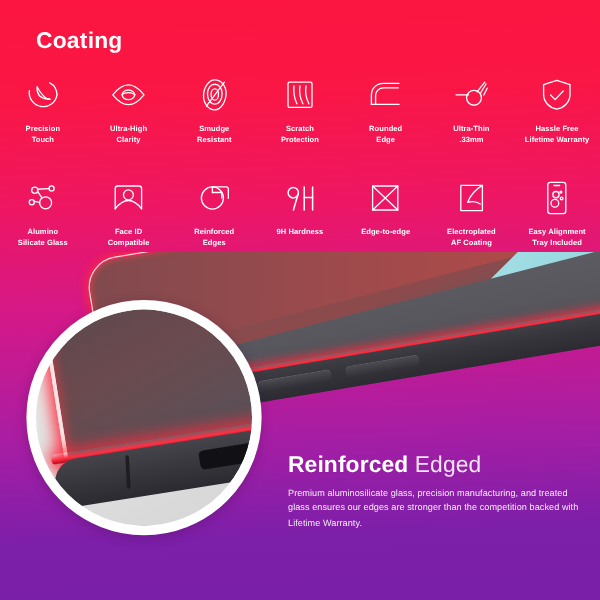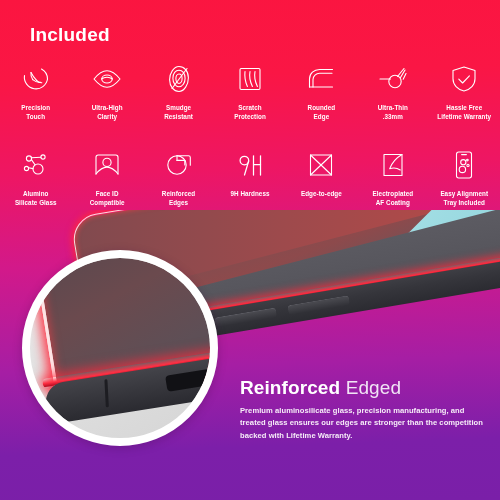--- a/index.html
+++ b/index.html
@@ -175,7 +175,7 @@
 
 <div class="poster">
 
-  <div class="heading">Included</div>
+  <div class="heading">Coating</div>
 
   <div class="features-row row1">
 

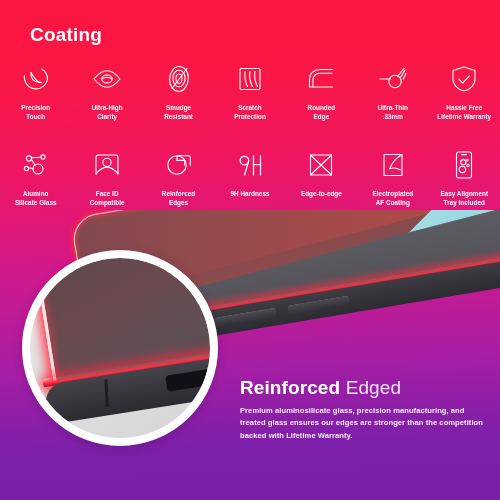--- a/index.html
+++ b/index.html
@@ -167,7 +167,6 @@
   .cap-body{
     margin:0;color:#f6ecf8;font-size:7.6px;line-height:12.4px;
     letter-spacing:.05px;
-    font-weight:bold;
   }
 </style>
 </head>

